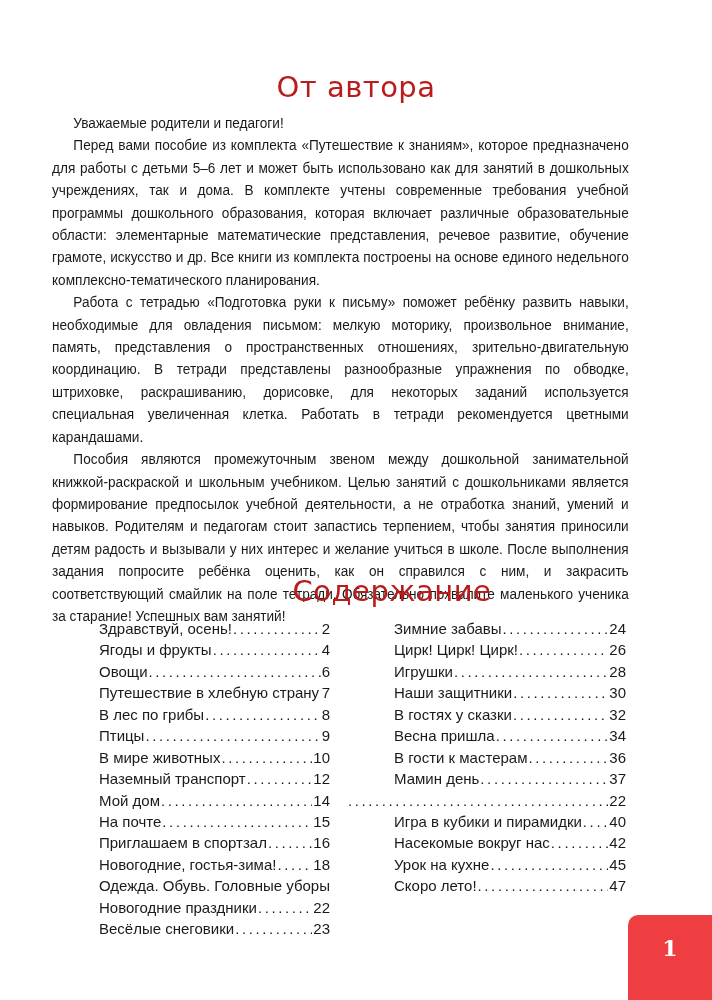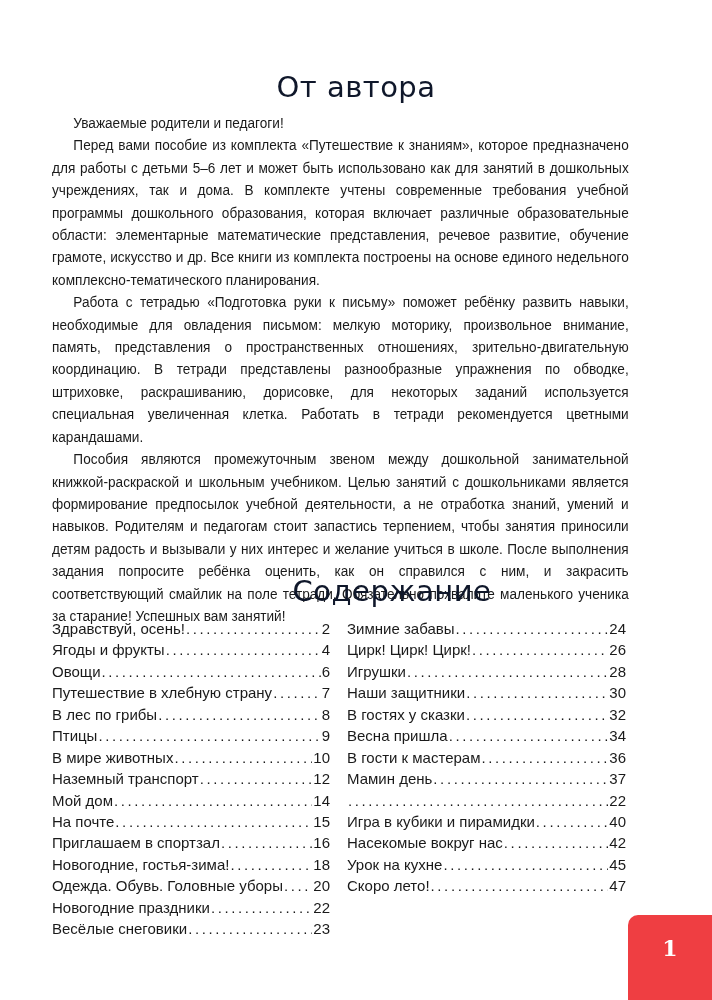--- a/index.html
+++ b/index.html
@@ -25,7 +25,7 @@
       position: absolute;
       left: 0; width: 712px;
       text-align: center;
-      color: #0f172a;
+      color: #b91c1c;
       font-family: "DejaVu Sans", sans-serif;
       font-weight: normal;
       font-size: 29px;

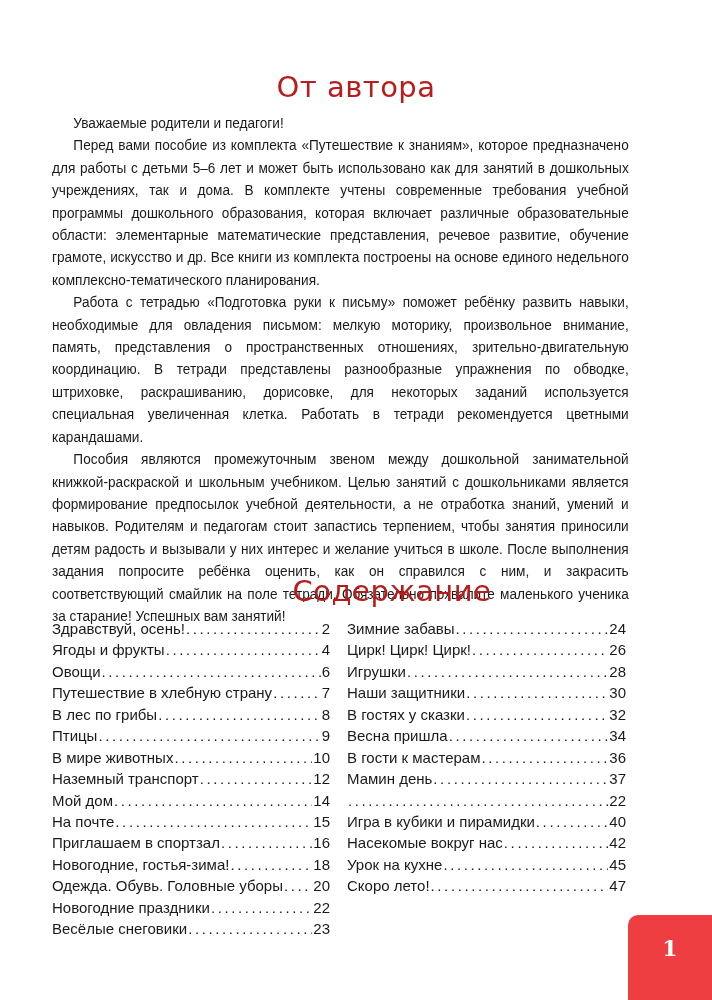--- a/index.html
+++ b/index.html
@@ -74,6 +74,7 @@
     }
     .toc-label {
       flex: 0 0 auto;
+      margin-left: 47px;
     }
     .toc-dots {
       flex: 1 1 auto;

